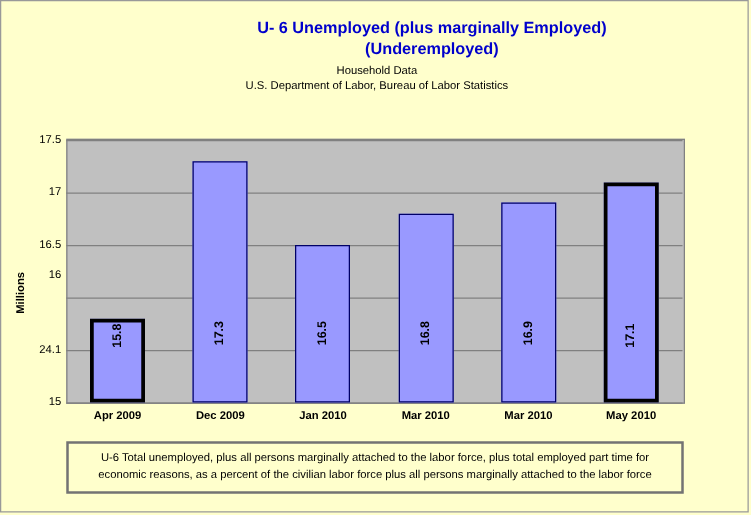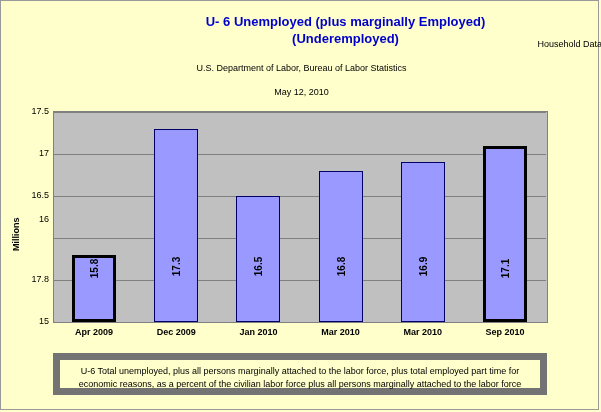--- a/index.html
+++ b/index.html
@@ -26,7 +26,7 @@
     position:absolute;left:0;width:601px;text-align:center;
     color:#000000;font-size:9px;
   }
-  .subtitle.s1{top:38px;text-align:right;}
+  .subtitle.s1{top:50px;}
   .subtitle.s2{top:62px;}
   .subtitle.s3{top:74px;}
   .subtitle.s4{top:86px;}

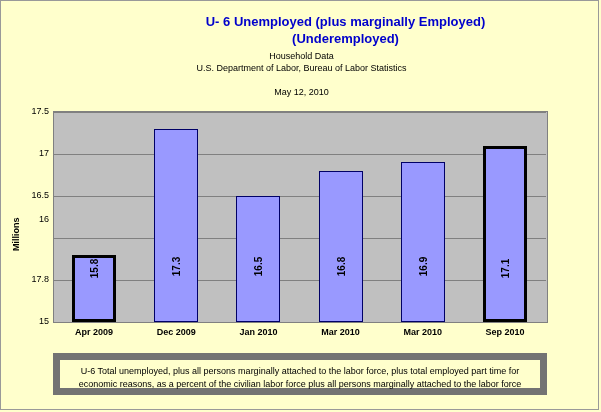--- a/index.html
+++ b/index.html
@@ -95,7 +95,6 @@
   <div class="title l2">(Underemployed)</div>
   <div class="subtitle s1">Household Data</div>
   <div class="subtitle s2">U.S. Department of Labor, Bureau of Labor Statistics</div>
-  <div class="subtitle s4">May 12, 2010</div>
 
   <div id="plotwrap">
     <div id="ylabel">Millions</div>

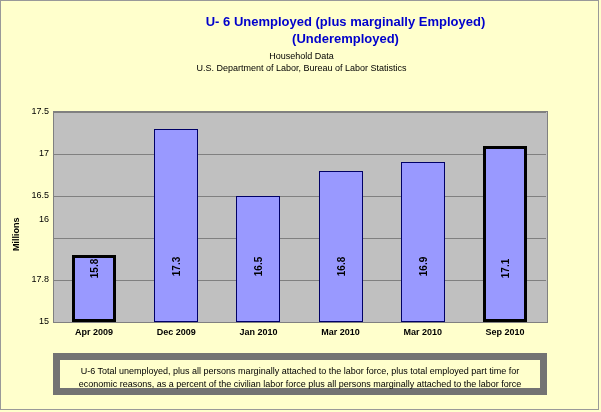--- a/index.html
+++ b/index.html
@@ -112,7 +112,7 @@
         <div class="ytick" style="position: absolute; left: -44px; right: auto; top: 37px;">17</div>
         <div class="ytick" style="position: absolute; left: -44px; right: auto; top: 79px;">16.5</div>
         <div class="ytick" style="position: absolute; left: -44px; right: auto; top: 103px;">16</div>
-        <div class="ytick" style="position: absolute; left: -44px; right: auto; top: 163px;">17.8</div>
+        <div class="ytick" style="position: absolute; left: -44px; right: auto; top: 163px;">24.1</div>
         <div class="ytick" style="position: absolute; left: -44px; right: auto; top: 205px;">15</div>
       </div>
     <div id="bars">

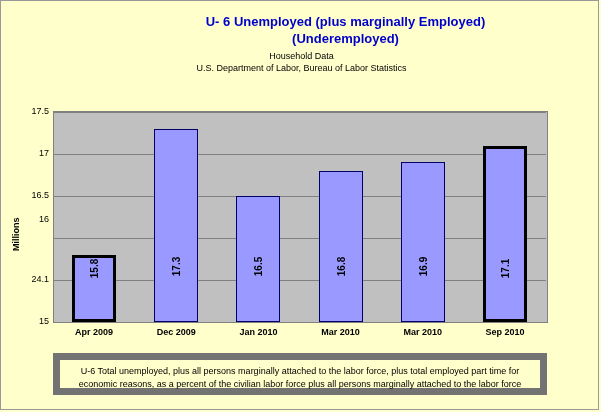--- a/index.html
+++ b/index.html
@@ -141,7 +141,7 @@
         <div class="xtick" style="left: 160.417px;">Jan 2010</div>
         <div class="xtick" style="left: 242.583px;">Mar 2010</div>
         <div class="xtick" style="left: 324.75px;">Mar 2010</div>
-        <div class="xtick" style="left: 406.917px;">Sep 2010</div>
+        <div class="xtick" style="left: 406.917px;">May 2010</div>
       </div>
   </div>
 

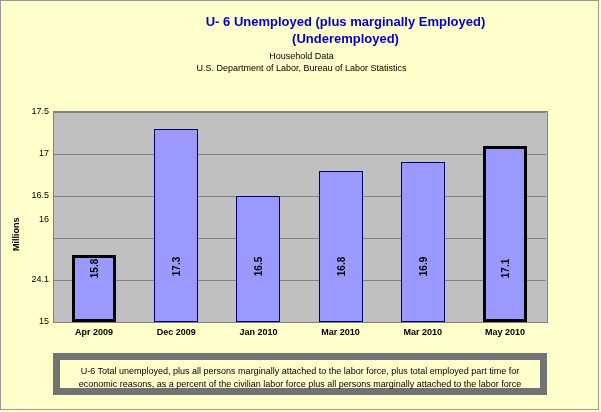--- a/index.html
+++ b/index.html
@@ -79,7 +79,7 @@
   
   #footnote{
     position:absolute;left:52px;top:352px;width:494px;height:42px;
-    border:7px solid #737373;background:#ffffcc;
+    border:2px solid #737373;background:#ffffcc;
     box-sizing:border-box;
     padding:5px 8px;
     font-size:9px;color:#000;line-height:1.45;

